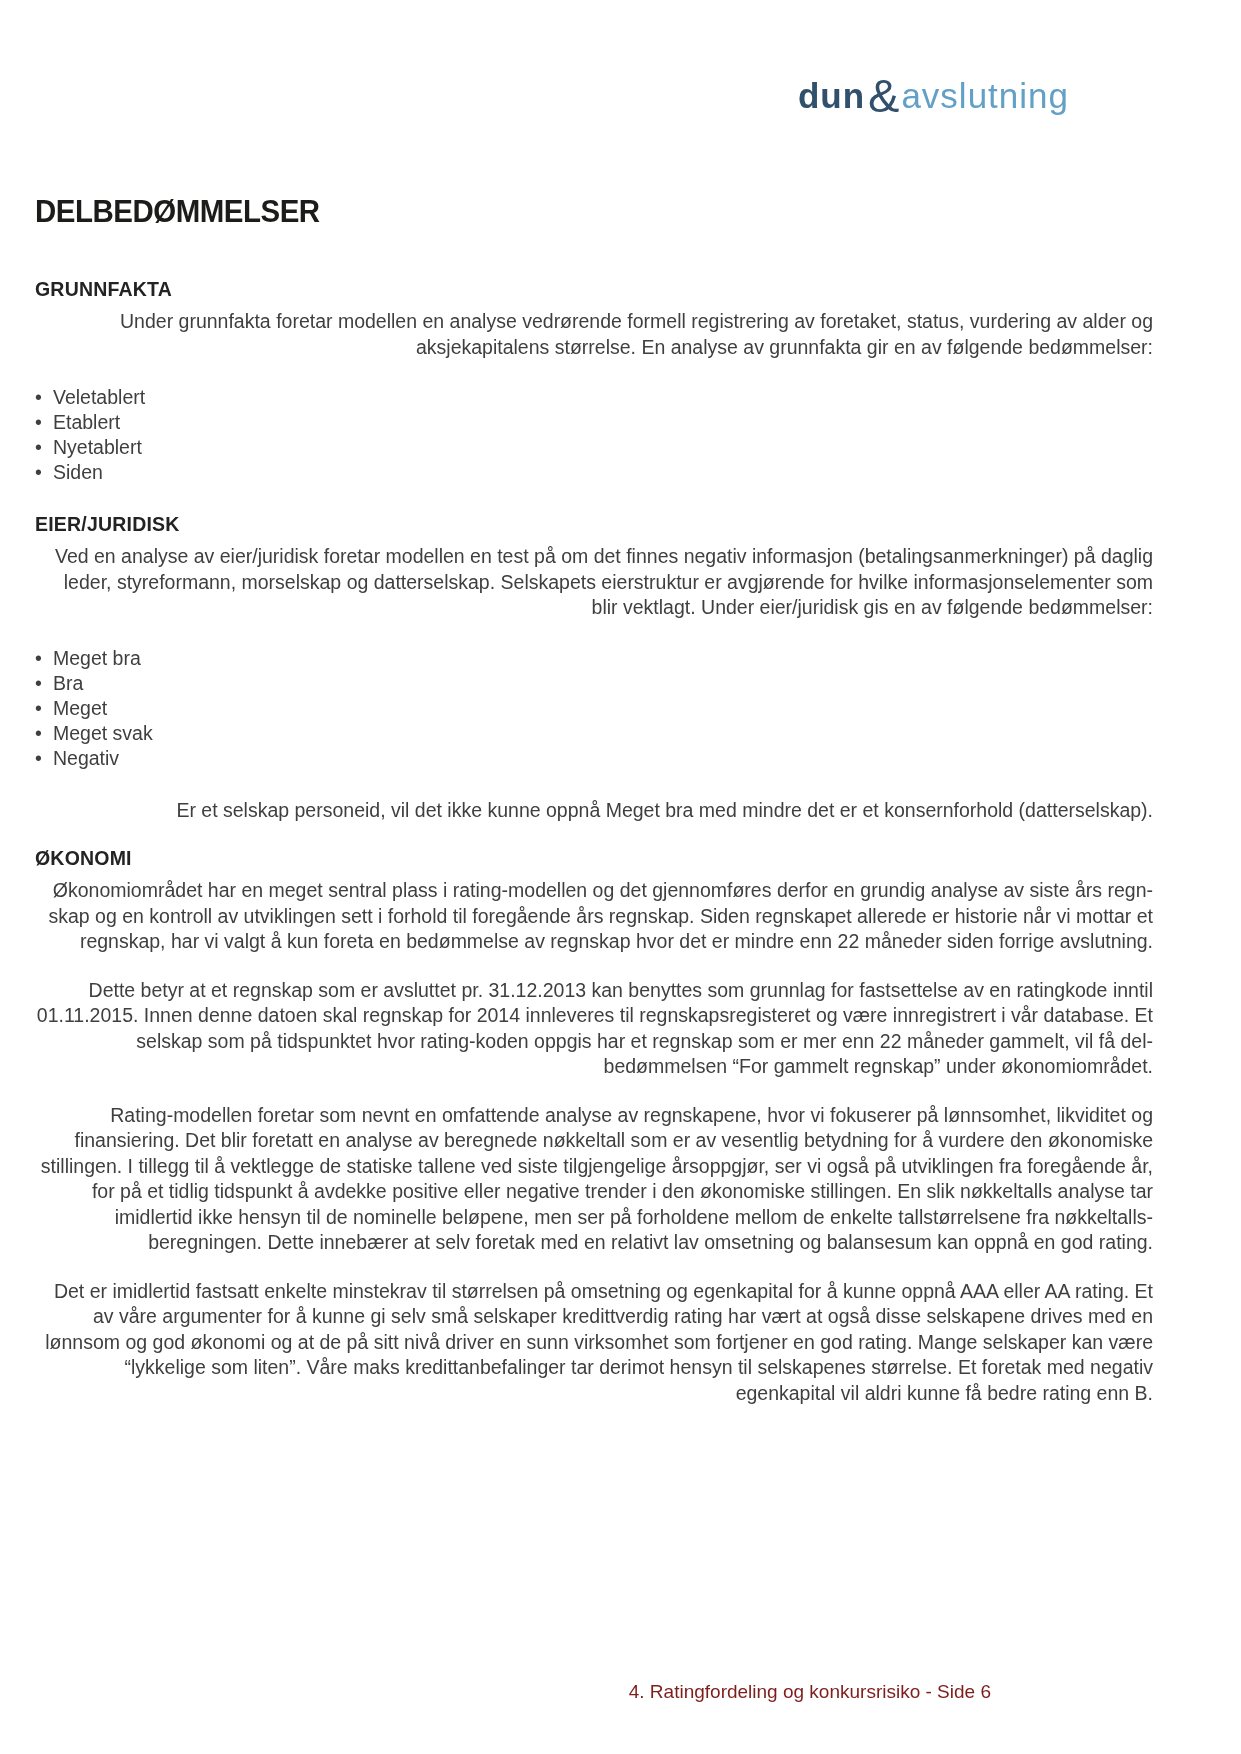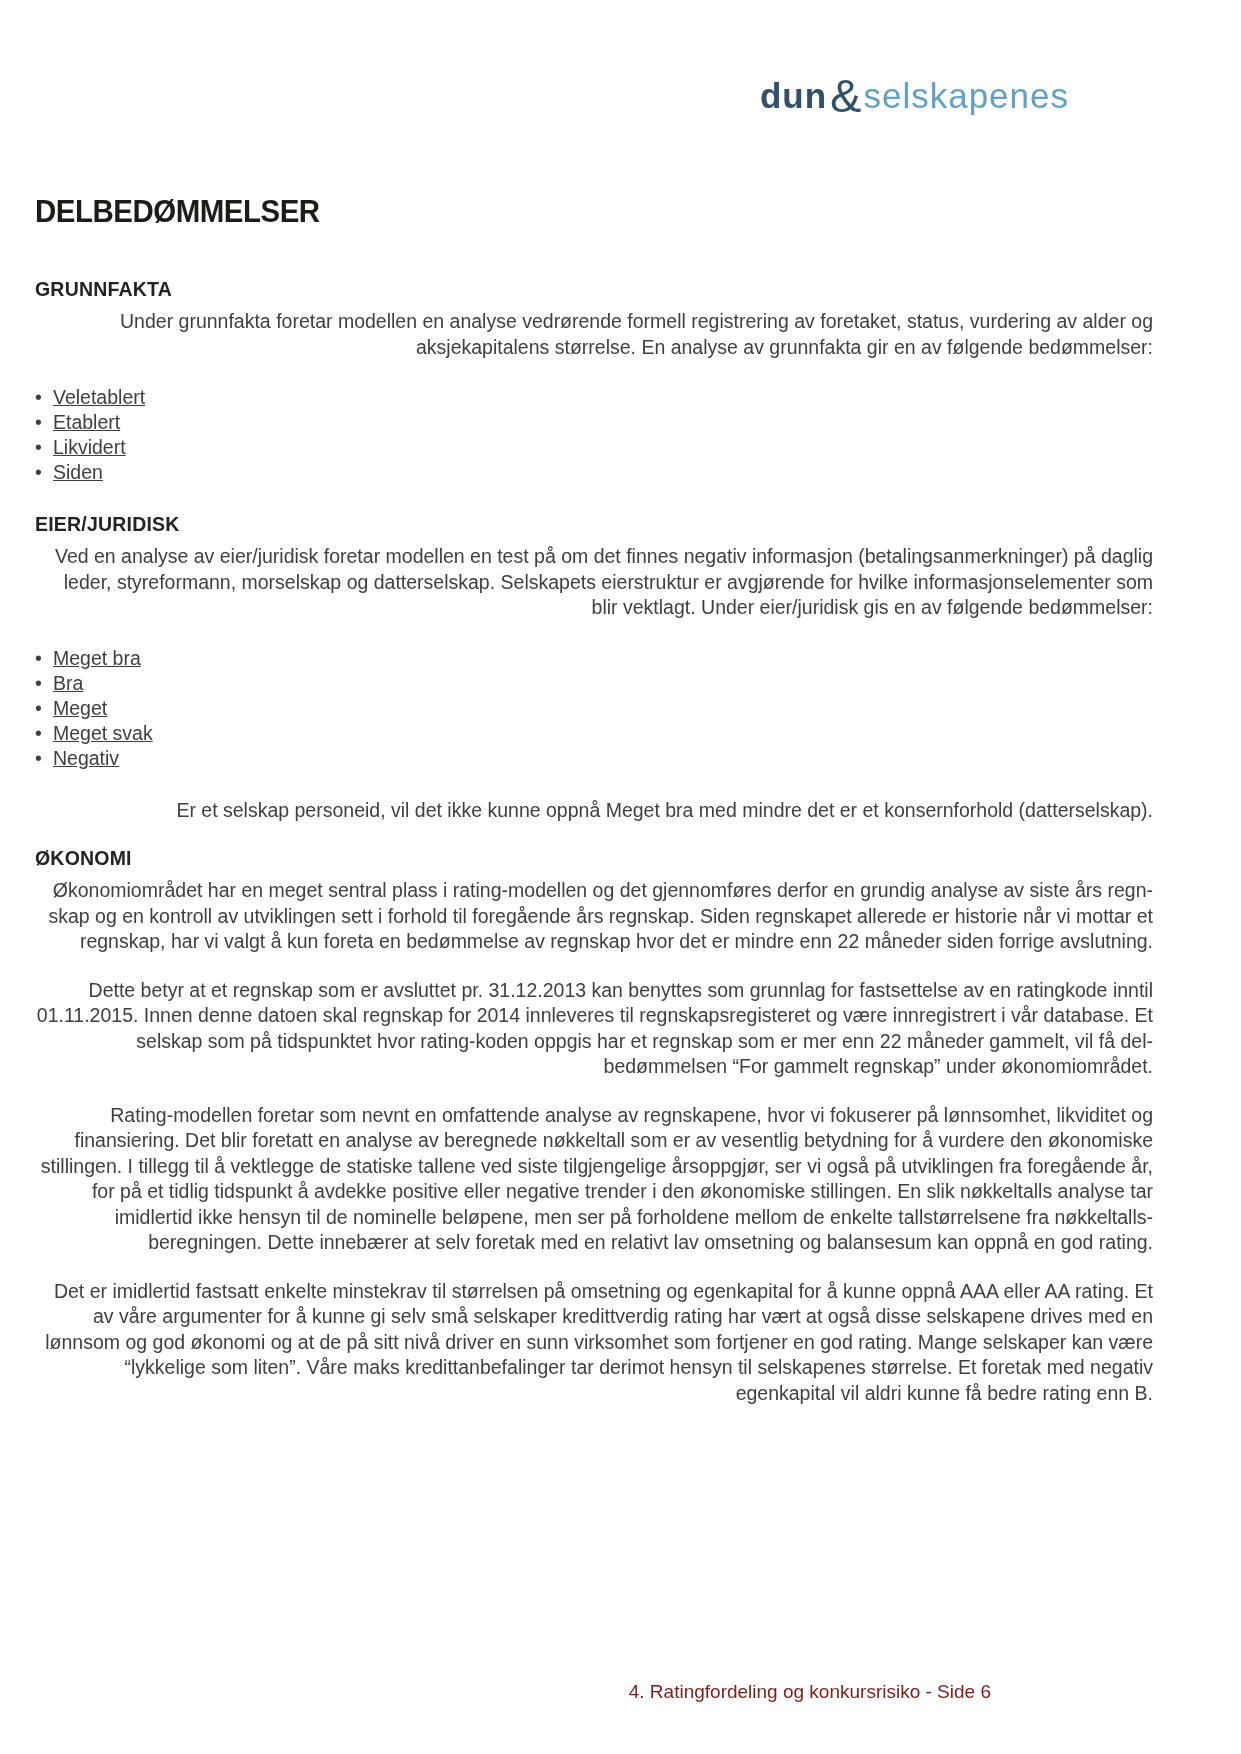--- a/index.html
+++ b/index.html
@@ -110,7 +110,7 @@
 <div class="page">
 
   <div class="logo">
-    <span class="logo-dun">dun</span><span class="logo-amp">&amp;</span><span class="logo-brad">selskapenes</span>
+    <span class="logo-dun">dun</span><span class="logo-amp">&amp;</span><span class="logo-brad">avslutning</span>
   </div>
 
   <div class="content">

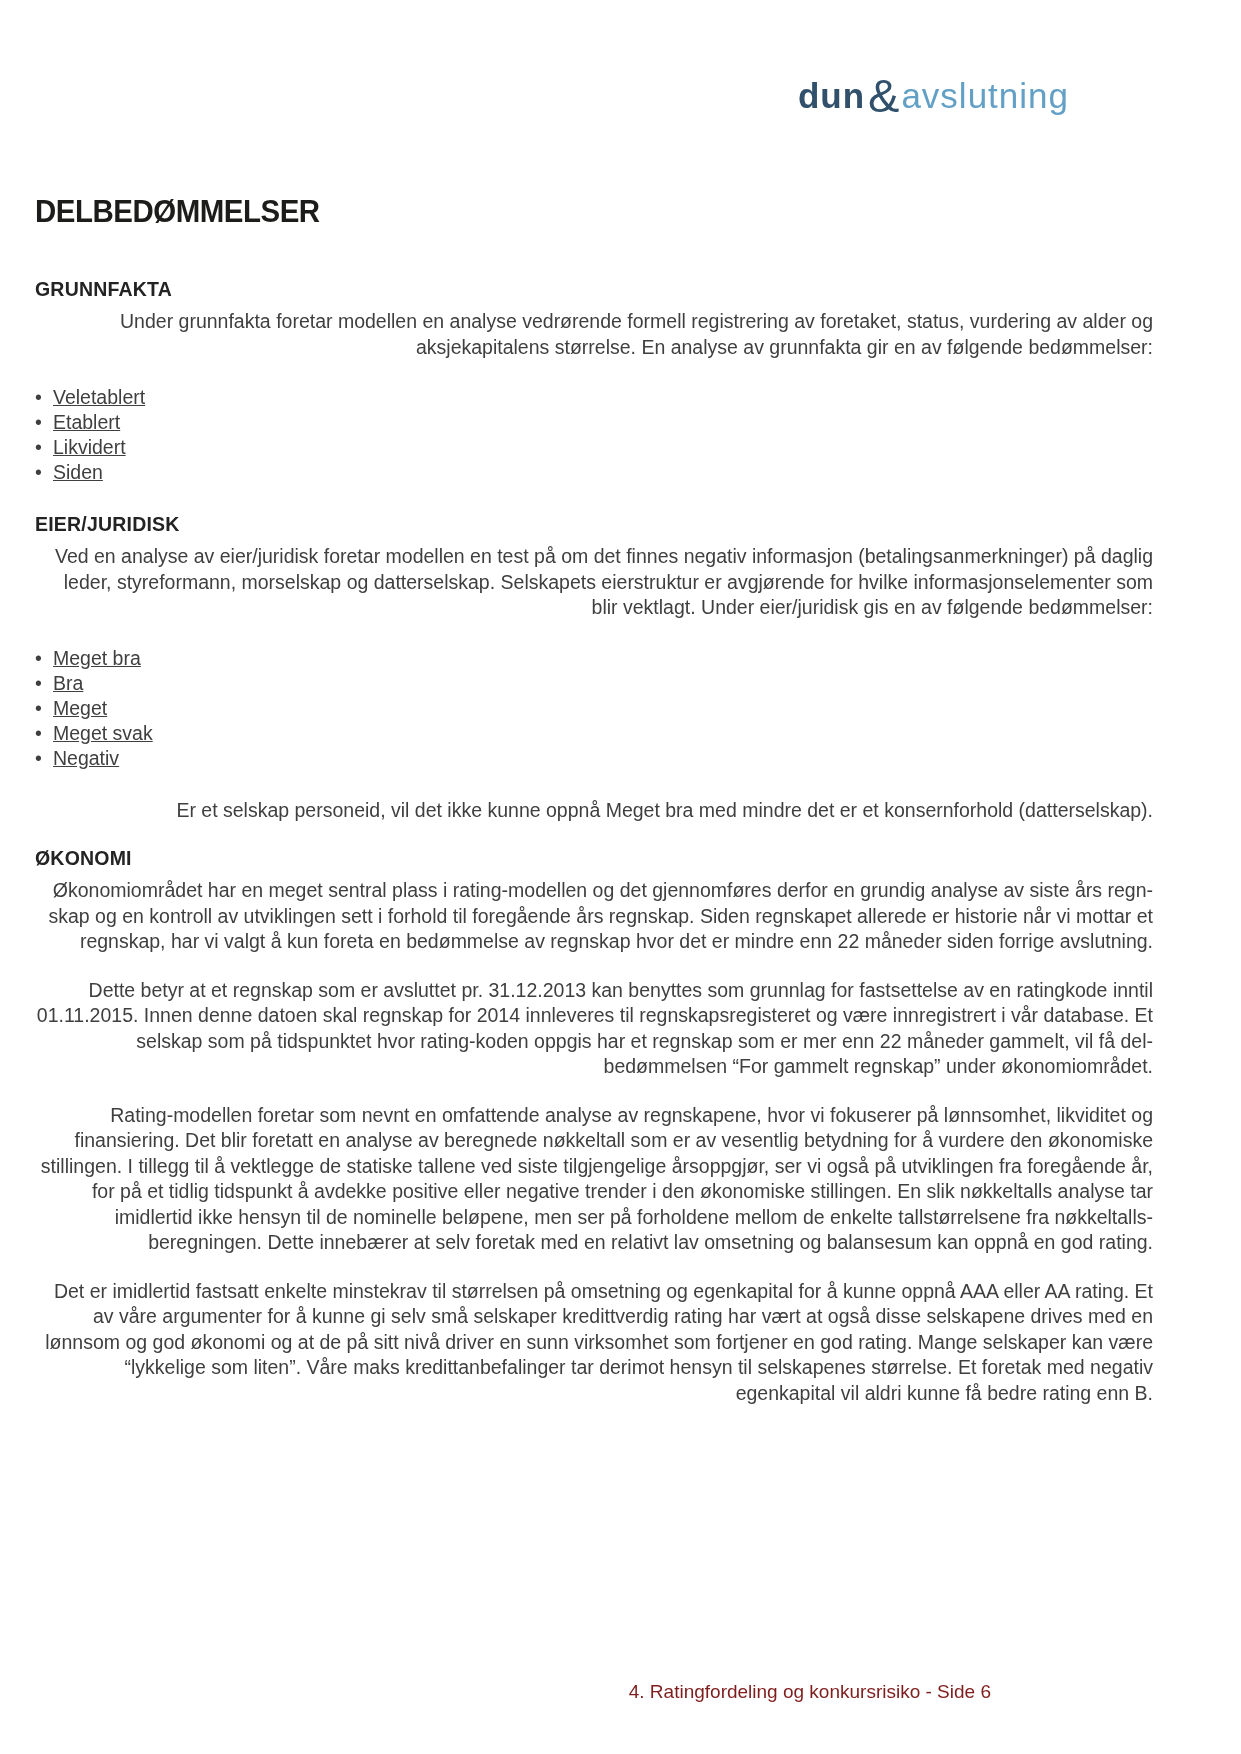--- a/index.html
+++ b/index.html
@@ -83,7 +83,6 @@
     list-style:none;
     margin:25px 0 27px 0;
     padding:0;
-    text-decoration:underline;
   }
   ul.assessment-list li{
     font-size:19.5px;

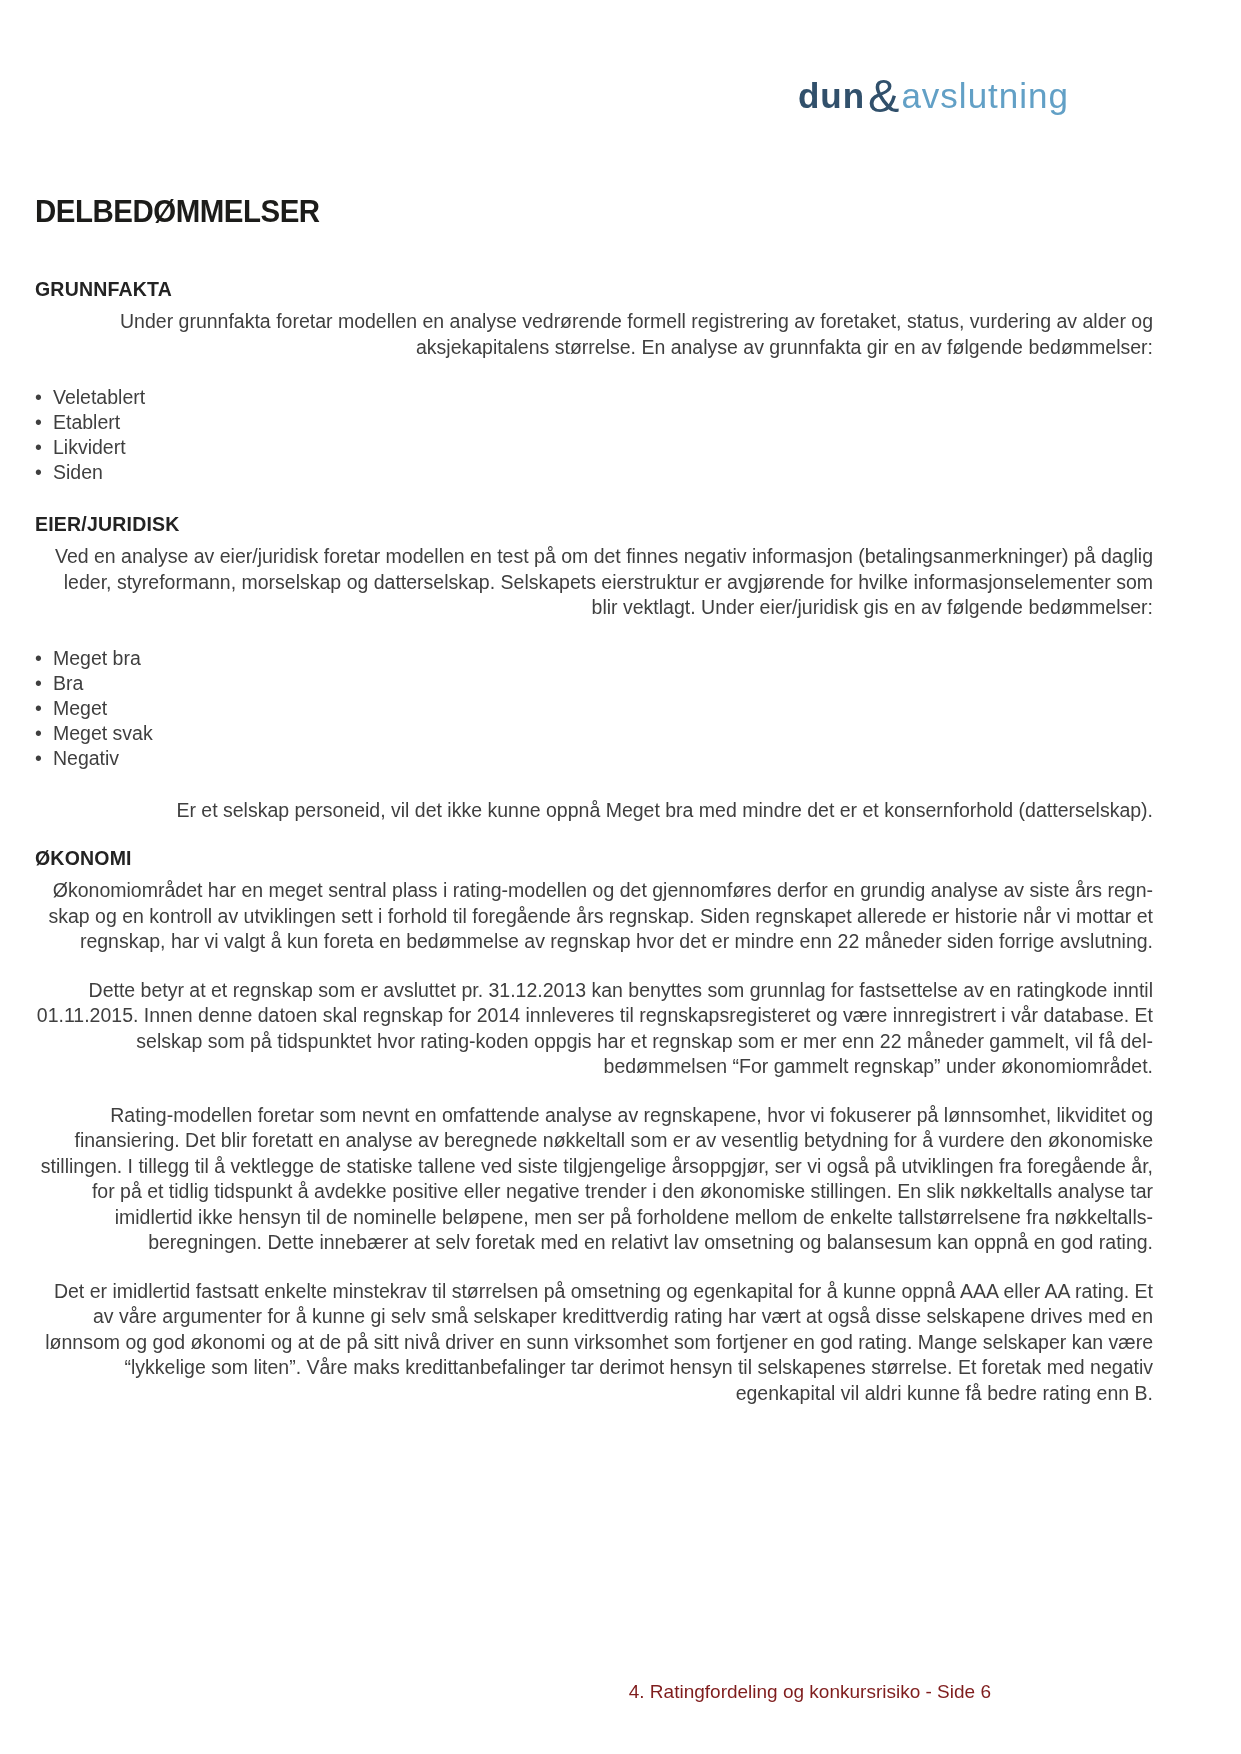--- a/index.html
+++ b/index.html
@@ -122,7 +122,7 @@
       <ul class="assessment-list">
         <li><span class="bullet">•</span><span>Veletablert</span></li>
         <li><span class="bullet">•</span><span>Etablert</span></li>
-        <li><span class="bullet">•</span><span>Likvidert</span></li>
+        <li><span class="bullet">•</span><span>Nyetablert</span></li>
         <li><span class="bullet">•</span><span>Siden</span></li>
       </ul>
     </section>

